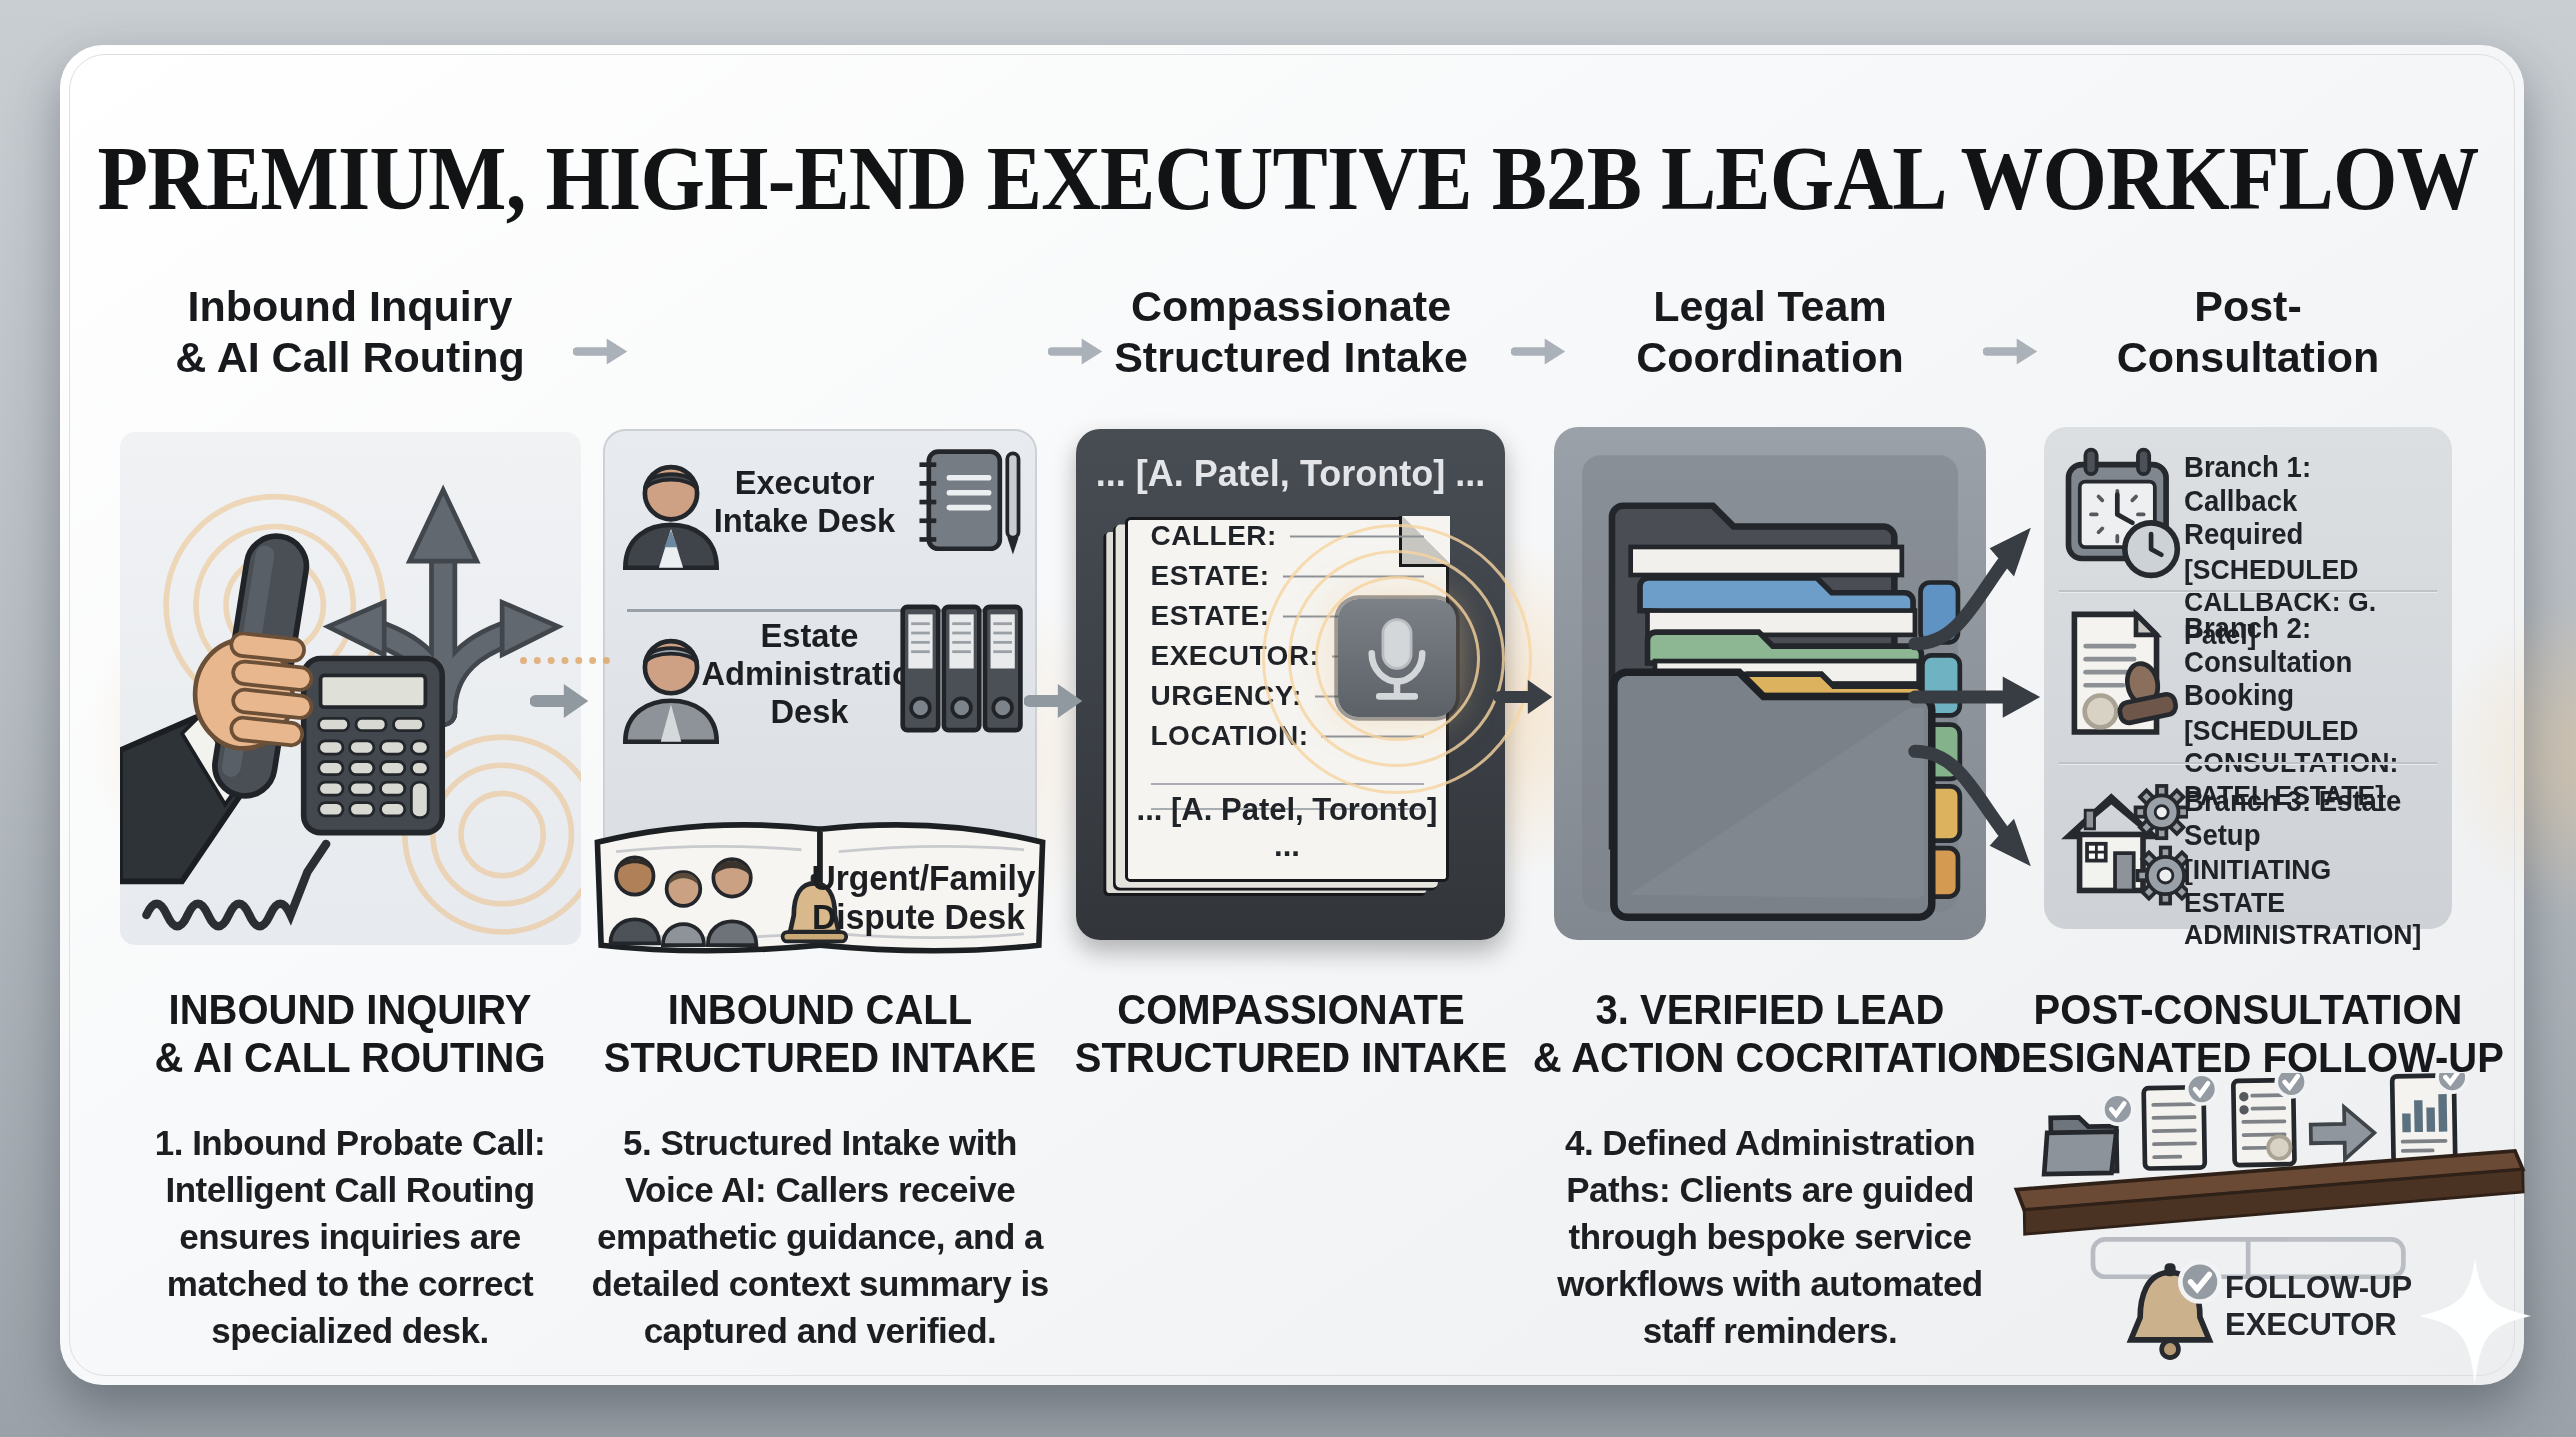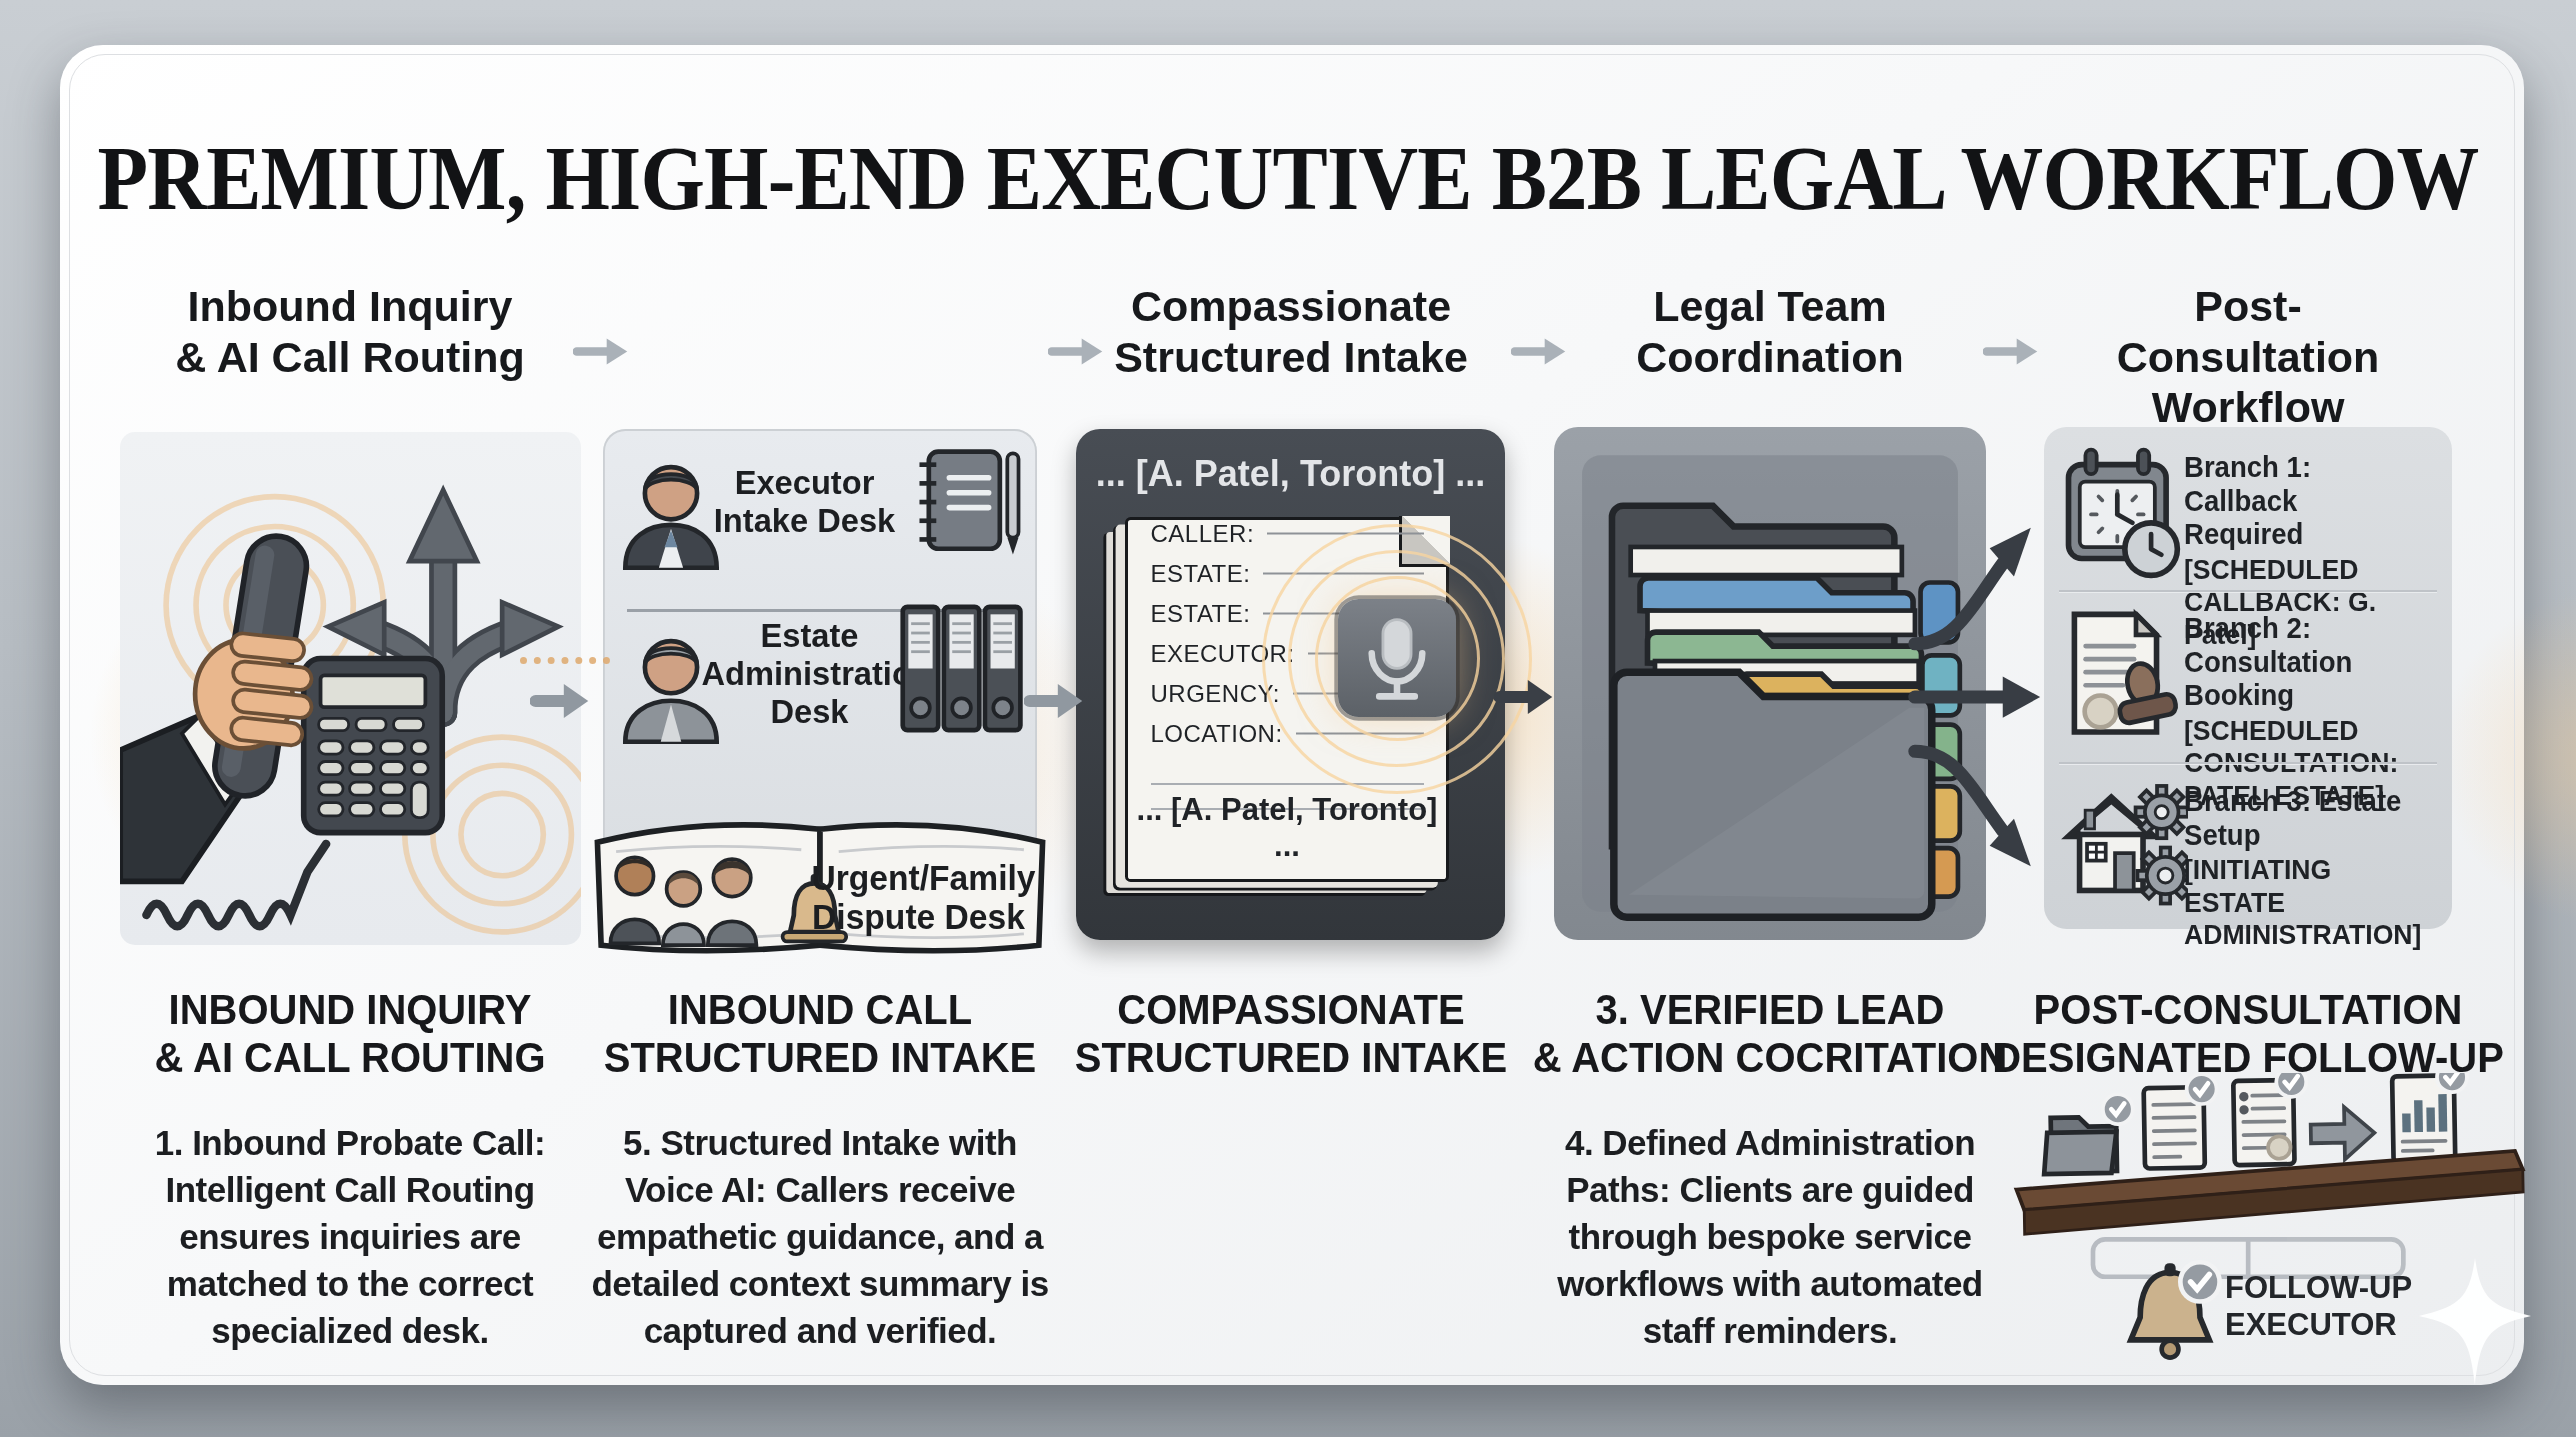--- a/index.html
+++ b/index.html
@@ -117,7 +117,6 @@
   </div>
   <div class="tstep ts4">
     <div>Post-Consultation</div>
-    <div>Workflow</div>
   </div>
 
   <svg class="tarrow ta1" viewBox="0 0 62 48">

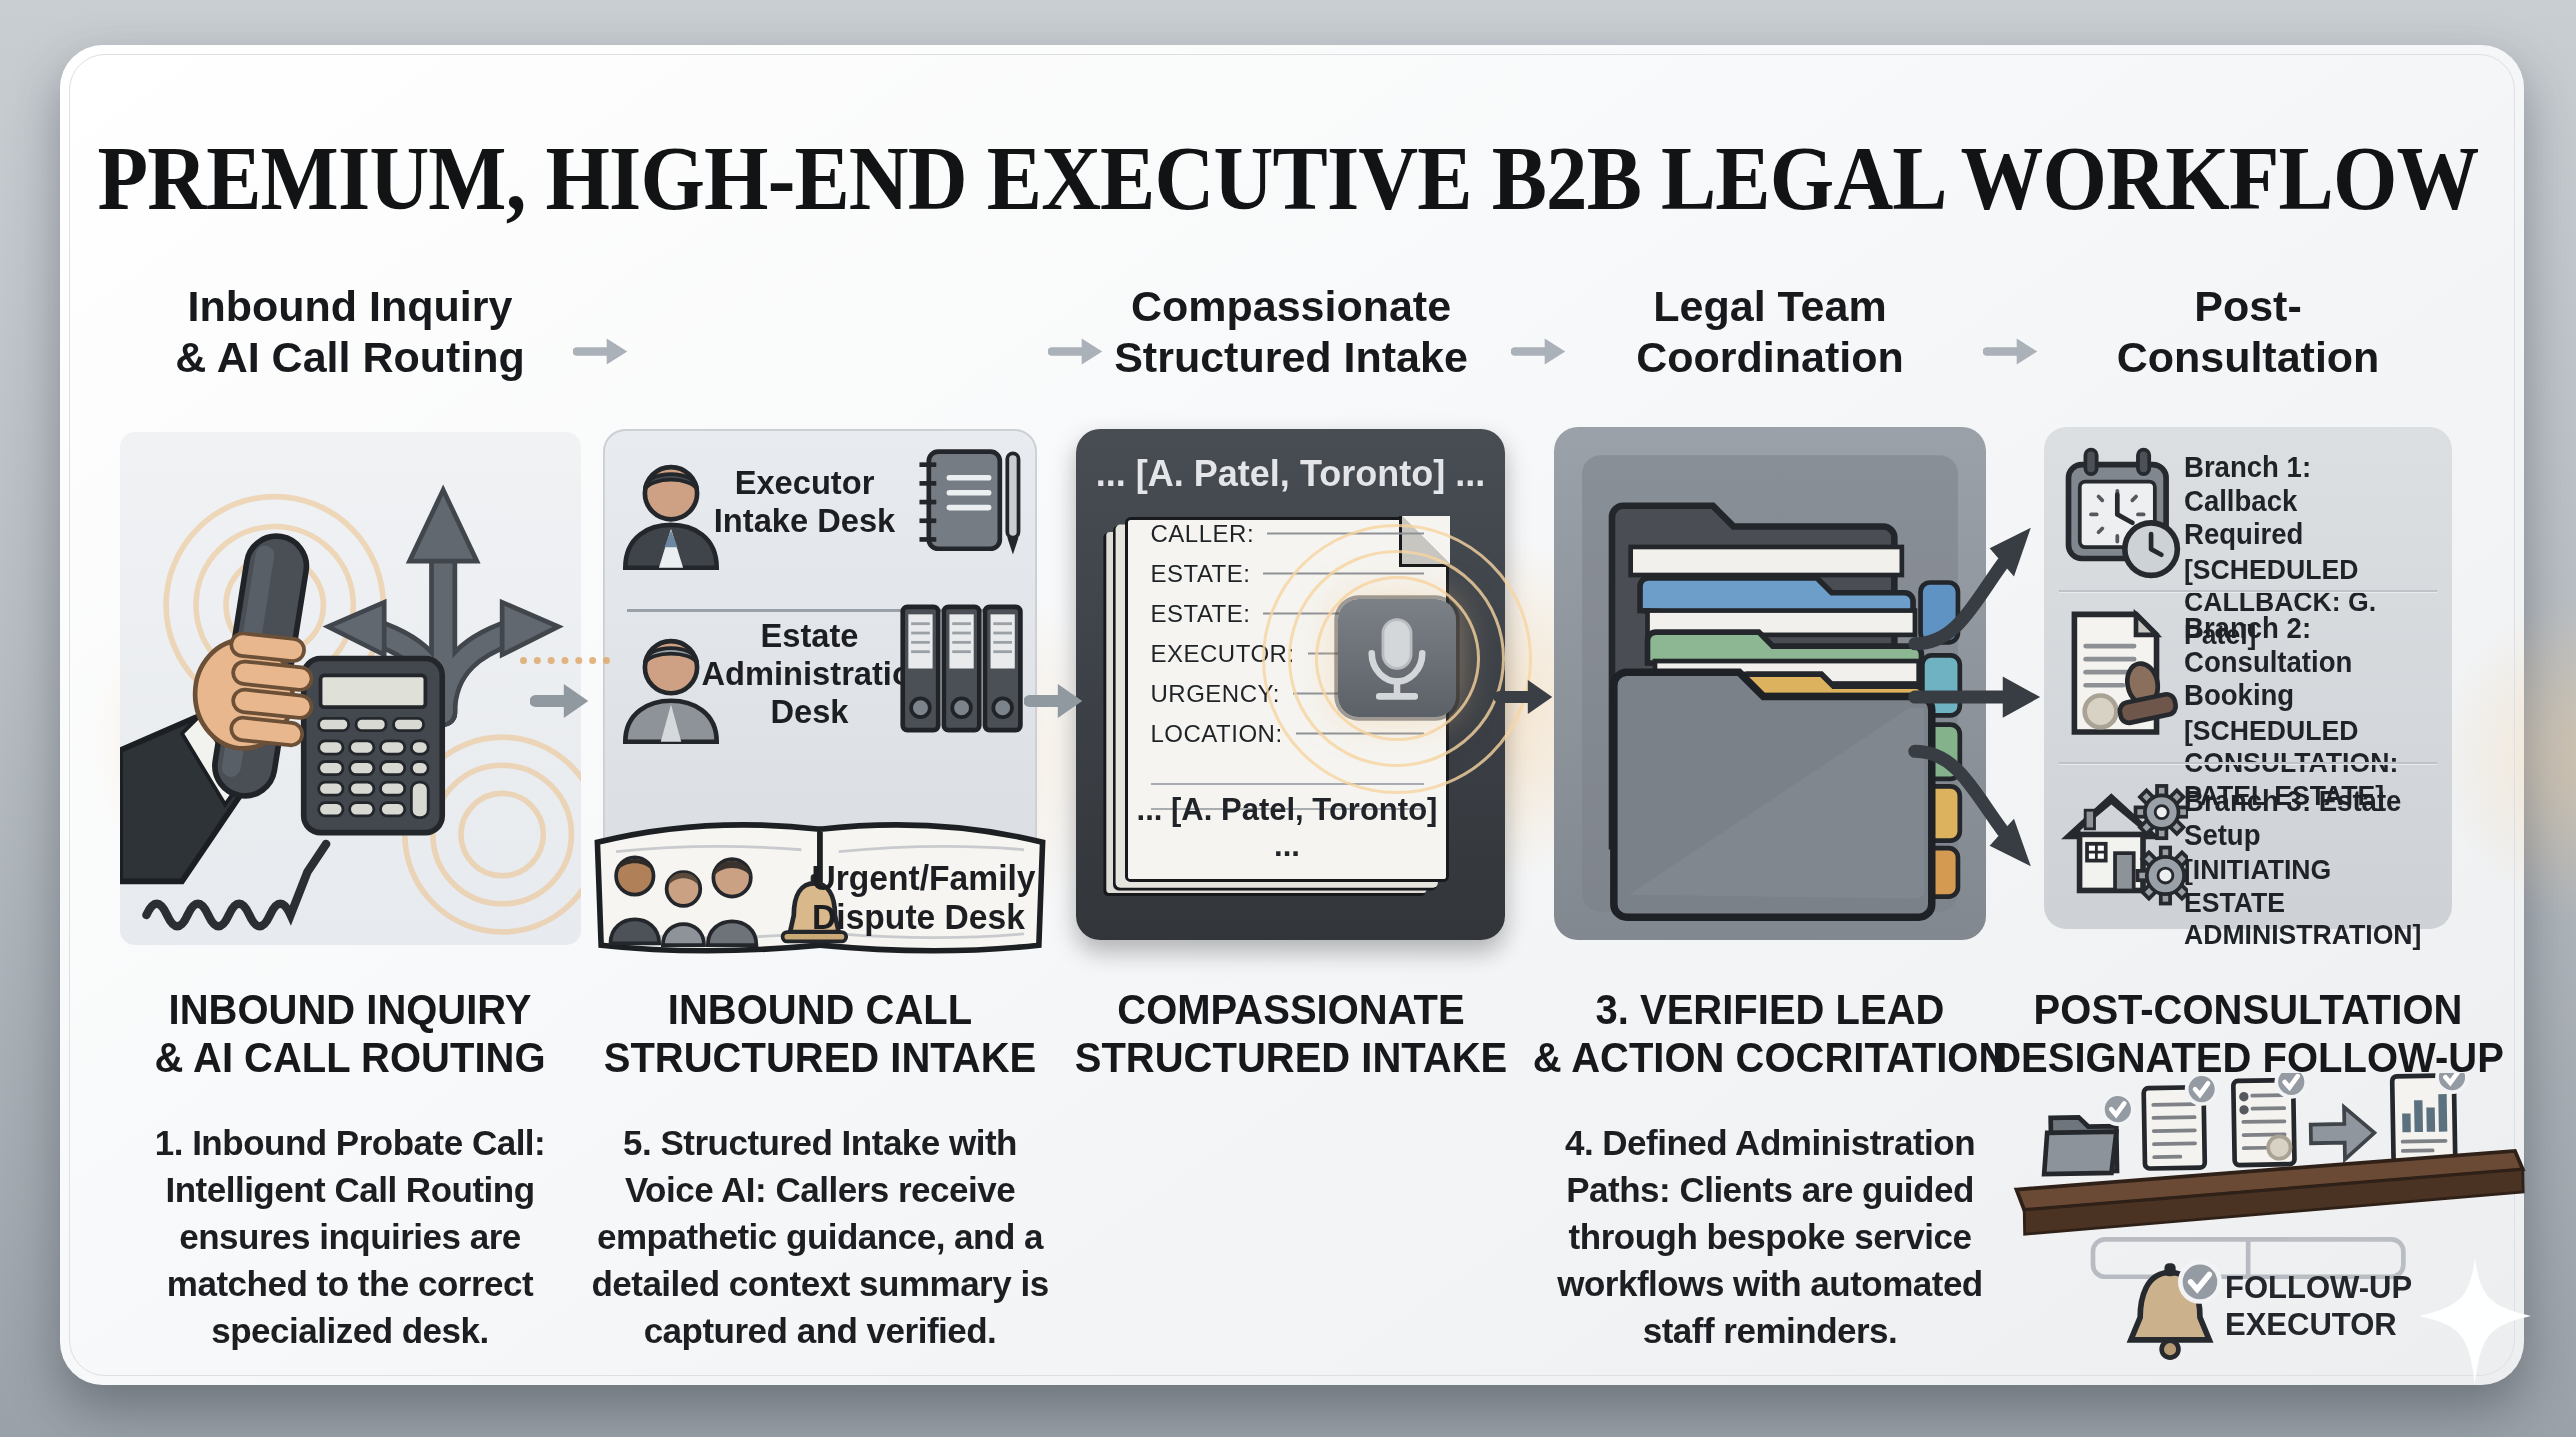--- a/index.html
+++ b/index.html
@@ -53,7 +53,7 @@
     background:linear-gradient(225deg,#f5f4f0 0 49%,#c8c6c1 50% 100%);border-left:3.7px solid #17191c;border-bottom:3.7px solid #17191c;}
   .frow{display:flex;align-items:baseline;margin:0 22.5px;height:40px;}
   .frow:first-of-type{margin-top:28px;}
-  .flabel{font-weight:400;font-size:24px;letter-spacing:0.5px;color:#1f2226;white-space:nowrap;}
+  .flabel{font-weight:700;font-size:28px;letter-spacing:0.5px;color:#1f2226;white-space:nowrap;}
   .fline{flex:1;border-bottom:2.8px solid #8e9297;margin-left:13px;transform:translateY(-7.5px);}
   .rline{margin:0 22.5px;height:25px;border-bottom:2.8px solid #a9adb2;}
   .caller-footer{position:absolute;bottom:15px;left:0;width:100%;text-align:center;font-weight:700;font-size:31px;color:#202327;}

